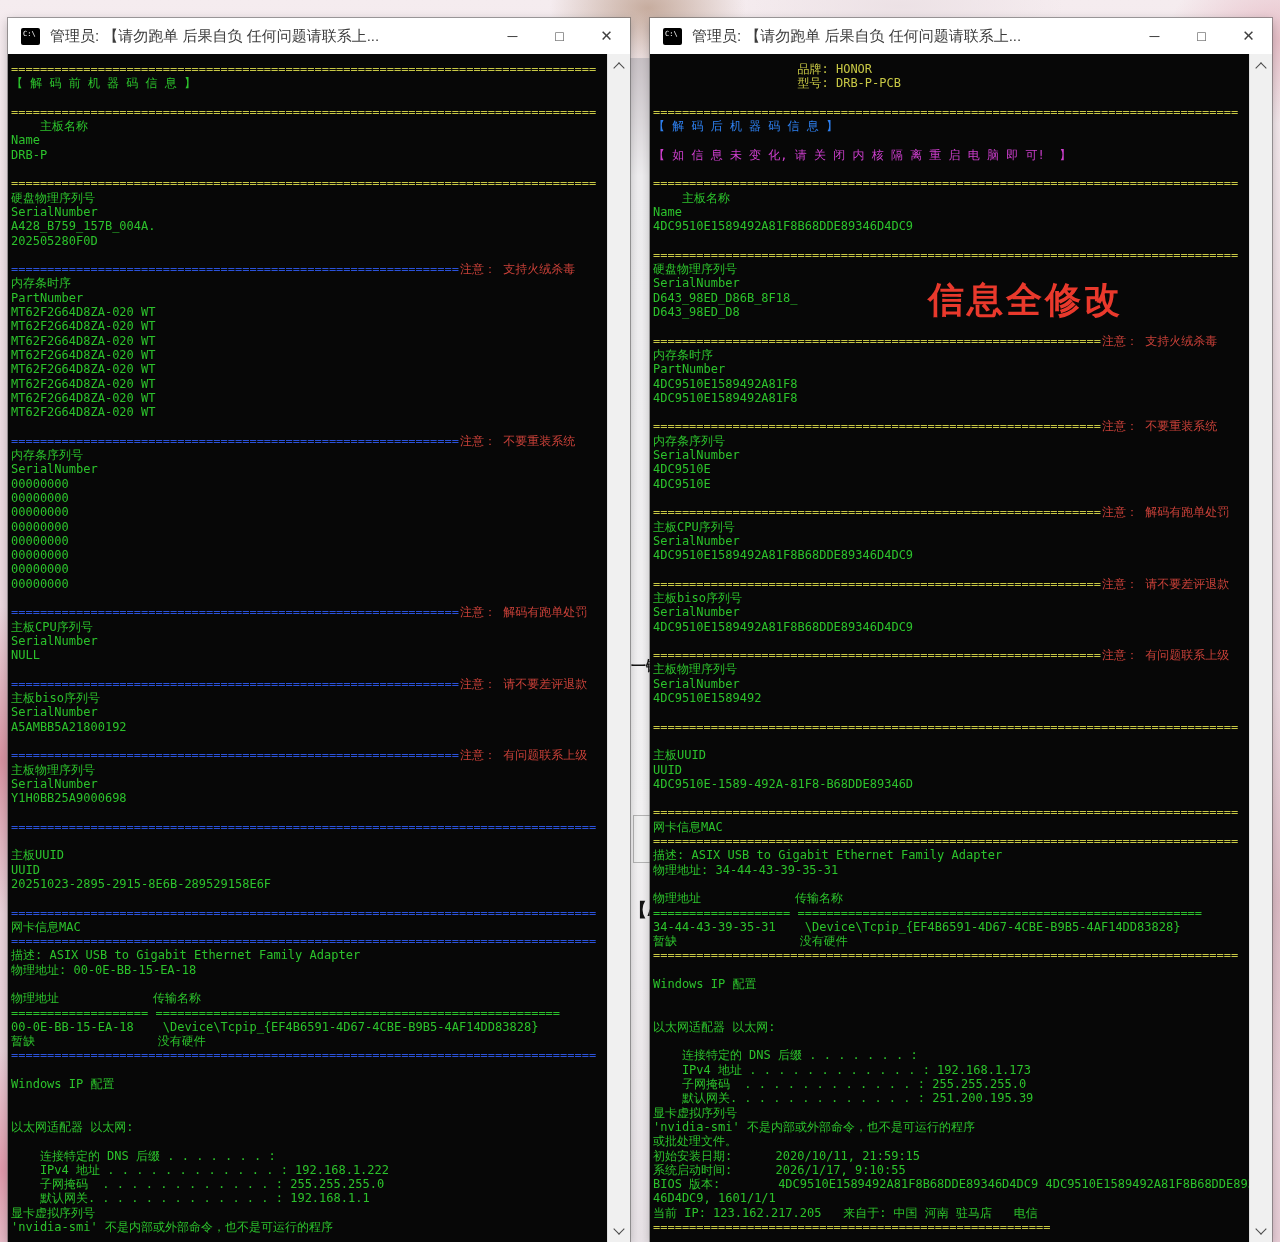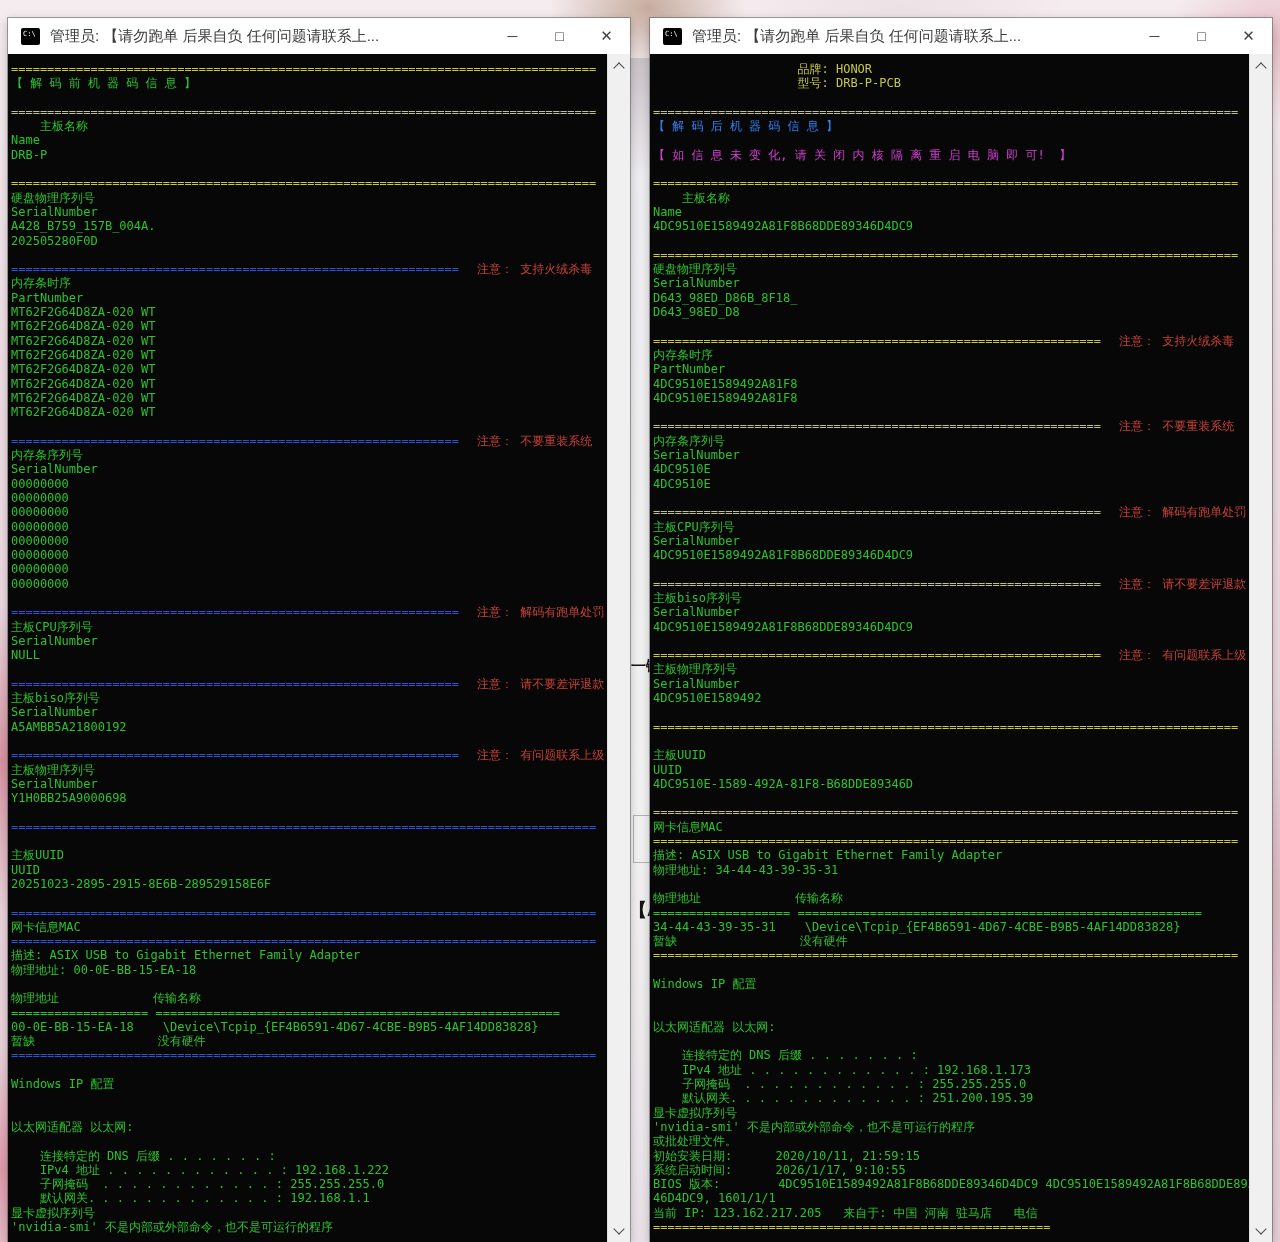--- a/index.html
+++ b/index.html
@@ -50,7 +50,7 @@
   }
   .tl{height:14.3px;}
   .tl.center{}
-  .note{margin-left:18px;}
+  .note{margin-left:1px;}
 
   
   .scrollbar{position:absolute;top:36px;right:0;bottom:0;width:22px;background:#f0f0f0;border-left:1px solid #e0e0e0;}

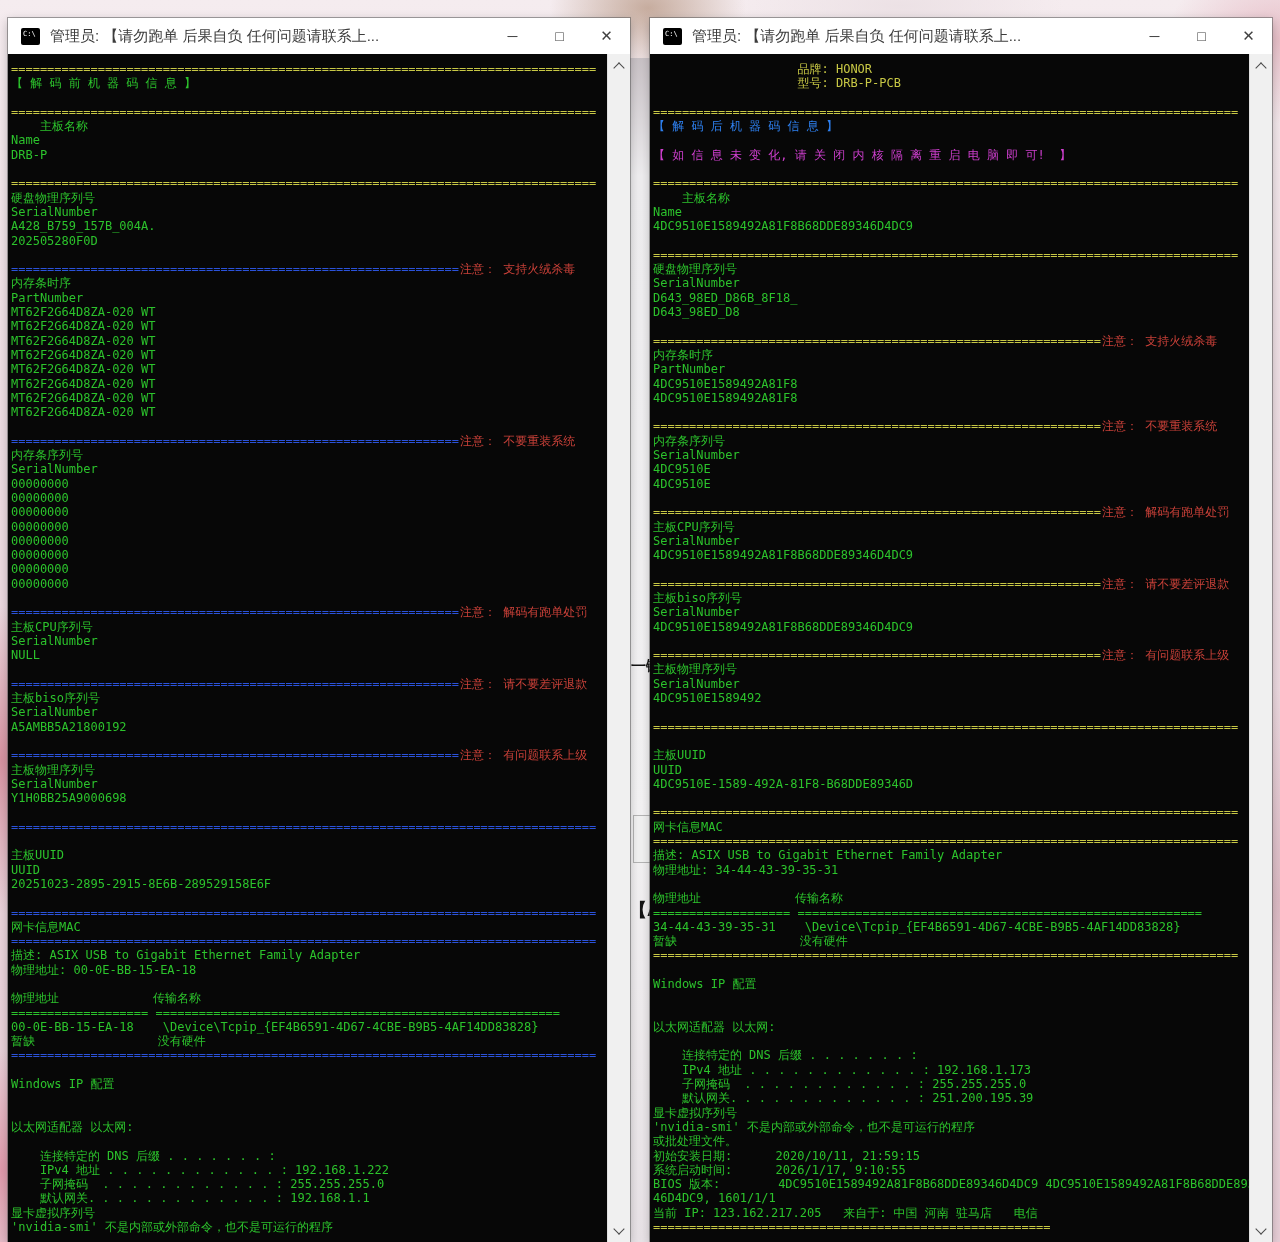--- a/index.html
+++ b/index.html
@@ -109,6 +109,7 @@
     </span>
   </div>
   <div class="term" style="background: rgb(7, 7, 7);"><div class="tl"><span style="color: rgb(200, 200, 69);">                    品牌: HONOR</span></div><div class="tl"><span style="color: rgb(200, 200, 69);">                    型号: DRB-P-PCB</span></div><div class="tl"><span style="color: rgb(44, 195, 44);">&nbsp;</span></div><div class="tl"><span style="color: rgb(200, 200, 69);">=================================================================================</span></div><div class="tl center"><span style="color: rgb(46, 128, 240);">【 解 码 后 机 器 码 信 息 】</span></div><div class="tl"><span style="color: rgb(44, 195, 44);">&nbsp;</span></div><div class="tl center"><span style="color: rgb(207, 63, 207);">【 如 信 息 未 变 化, 请 关 闭 内 核 隔 离 重 启 电 脑 即 可!  】</span></div><div class="tl"><span style="color: rgb(44, 195, 44);">&nbsp;</span></div><div class="tl"><span style="color: rgb(200, 200, 69);">=================================================================================</span></div><div class="tl"><span style="color: rgb(44, 195, 44);">    主板名称</span></div><div class="tl"><span style="color: rgb(44, 195, 44);">Name</span></div><div class="tl"><span style="color: rgb(44, 195, 44);">4DC9510E1589492A81F8B68DDE89346D4DC9</span></div><div class="tl"><span style="color: rgb(44, 195, 44);">&nbsp;</span></div><div class="tl"><span style="color: rgb(200, 200, 69);">=================================================================================</span></div><div class="tl"><span style="color: rgb(44, 195, 44);">硬盘物理序列号</span></div><div class="tl"><span style="color: rgb(44, 195, 44);">SerialNumber</span></div><div class="tl"><span style="color: rgb(44, 195, 44);">D643_98ED_D86B_8F18_</span></div><div class="tl"><span style="color: rgb(44, 195, 44);">D643_98ED_D8</span></div><div class="tl"><span style="color: rgb(44, 195, 44);">&nbsp;</span></div><div class="tl"><span style="color: rgb(200, 200, 69);">==============================================================</span><span class="note" style="color: rgb(200, 64, 56);">注意： 支持火绒杀毒</span></div><div class="tl"><span style="color: rgb(44, 195, 44);">内存条时序</span></div><div class="tl"><span style="color: rgb(44, 195, 44);">PartNumber</span></div><div class="tl"><span style="color: rgb(44, 195, 44);">4DC9510E1589492A81F8</span></div><div class="tl"><span style="color: rgb(44, 195, 44);">4DC9510E1589492A81F8</span></div><div class="tl"><span style="color: rgb(44, 195, 44);">&nbsp;</span></div><div class="tl"><span style="color: rgb(200, 200, 69);">==============================================================</span><span class="note" style="color: rgb(200, 64, 56);">注意： 不要重装系统</span></div><div class="tl"><span style="color: rgb(44, 195, 44);">内存条序列号</span></div><div class="tl"><span style="color: rgb(44, 195, 44);">SerialNumber</span></div><div class="tl"><span style="color: rgb(44, 195, 44);">4DC9510E</span></div><div class="tl"><span style="color: rgb(44, 195, 44);">4DC9510E</span></div><div class="tl"><span style="color: rgb(44, 195, 44);">&nbsp;</span></div><div class="tl"><span style="color: rgb(200, 200, 69);">==============================================================</span><span class="note" style="color: rgb(200, 64, 56);">注意： 解码有跑单处罚</span></div><div class="tl"><span style="color: rgb(44, 195, 44);">主板CPU序列号</span></div><div class="tl"><span style="color: rgb(44, 195, 44);">SerialNumber</span></div><div class="tl"><span style="color: rgb(44, 195, 44);">4DC9510E1589492A81F8B68DDE89346D4DC9</span></div><div class="tl"><span style="color: rgb(44, 195, 44);">&nbsp;</span></div><div class="tl"><span style="color: rgb(200, 200, 69);">==============================================================</span><span class="note" style="color: rgb(200, 64, 56);">注意： 请不要差评退款</span></div><div class="tl"><span style="color: rgb(44, 195, 44);">主板biso序列号</span></div><div class="tl"><span style="color: rgb(44, 195, 44);">SerialNumber</span></div><div class="tl"><span style="color: rgb(44, 195, 44);">4DC9510E1589492A81F8B68DDE89346D4DC9</span></div><div class="tl"><span style="color: rgb(44, 195, 44);">&nbsp;</span></div><div class="tl"><span style="color: rgb(200, 200, 69);">==============================================================</span><span class="note" style="color: rgb(200, 64, 56);">注意： 有问题联系上级</span></div><div class="tl"><span style="color: rgb(44, 195, 44);">主板物理序列号</span></div><div class="tl"><span style="color: rgb(44, 195, 44);">SerialNumber</span></div><div class="tl"><span style="color: rgb(44, 195, 44);">4DC9510E1589492</span></div><div class="tl"><span style="color: rgb(44, 195, 44);">&nbsp;</span></div><div class="tl"><span style="color: rgb(200, 200, 69);">=================================================================================</span></div><div class="tl"><span style="color: rgb(44, 195, 44);">&nbsp;</span></div><div class="tl"><span style="color: rgb(44, 195, 44);">主板UUID</span></div><div class="tl"><span style="color: rgb(44, 195, 44);">UUID</span></div><div class="tl"><span style="color: rgb(44, 195, 44);">4DC9510E-1589-492A-81F8-B68DDE89346D</span></div><div class="tl"><span style="color: rgb(44, 195, 44);">&nbsp;</span></div><div class="tl"><span style="color: rgb(200, 200, 69);">=================================================================================</span></div><div class="tl"><span style="color: rgb(44, 195, 44);">网卡信息MAC</span></div><div class="tl"><span style="color: rgb(200, 200, 69);">=================================================================================</span></div><div class="tl"><span style="color: rgb(44, 195, 44);">描述: ASIX USB to Gigabit Ethernet Family Adapter</span></div><div class="tl"><span style="color: rgb(44, 195, 44);">物理地址: 34-44-43-39-35-31</span></div><div class="tl"><span style="color: rgb(44, 195, 44);">&nbsp;</span></div><div class="tl"><span style="color: rgb(44, 195, 44);">物理地址             传输名称</span></div><div class="tl"><span style="color: rgb(44, 195, 44);">=================== ========================================================</span></div><div class="tl"><span style="color: rgb(44, 195, 44);">34-44-43-39-35-31    \Device\Tcpip_{EF4B6591-4D67-4CBE-B9B5-4AF14DD83828}</span></div><div class="tl"><span style="color: rgb(44, 195, 44);">暂缺                 没有硬件</span></div><div class="tl"><span style="color: rgb(200, 200, 69);">=================================================================================</span></div><div class="tl"><span style="color: rgb(44, 195, 44);">&nbsp;</span></div><div class="tl"><span style="color: rgb(44, 195, 44);">Windows IP 配置</span></div><div class="tl"><span style="color: rgb(44, 195, 44);">&nbsp;</span></div><div class="tl"><span style="color: rgb(44, 195, 44);">&nbsp;</span></div><div class="tl"><span style="color: rgb(44, 195, 44);">以太网适配器 以太网:</span></div><div class="tl"><span style="color: rgb(44, 195, 44);">&nbsp;</span></div><div class="tl"><span style="color: rgb(44, 195, 44);">    连接特定的 DNS 后缀 . . . . . . . :</span></div><div class="tl"><span style="color: rgb(44, 195, 44);">    IPv4 地址 . . . . . . . . . . . . : 192.168.1.173</span></div><div class="tl"><span style="color: rgb(44, 195, 44);">    子网掩码  . . . . . . . . . . . . : 255.255.255.0</span></div><div class="tl"><span style="color: rgb(44, 195, 44);">    默认网关. . . . . . . . . . . . . : 251.200.195.39</span></div><div class="tl"><span style="color: rgb(44, 195, 44);">显卡虚拟序列号</span></div><div class="tl"><span style="color: rgb(44, 195, 44);">'nvidia-smi' 不是内部或外部命令，也不是可运行的程序</span></div><div class="tl"><span style="color: rgb(44, 195, 44);">或批处理文件。</span></div><div class="tl"><span style="color: rgb(44, 195, 44);">初始安装日期:      2020/10/11, 21:59:15</span></div><div class="tl"><span style="color: rgb(44, 195, 44);">系统启动时间:      2026/1/17, 9:10:55</span></div><div class="tl"><span style="color: rgb(44, 195, 44);">BIOS 版本:        4DC9510E1589492A81F8B68DDE89346D4DC9 4DC9510E1589492A81F8B68DDE893</span></div><div class="tl"><span style="color: rgb(44, 195, 44);">46D4DC9, 1601/1/1</span></div><div class="tl"><span style="color: rgb(44, 195, 44);">当前 IP: 123.162.217.205   来自于: 中国 河南 驻马店   电信</span></div><div class="tl"><span style="color: rgb(200, 200, 69);">=======================================================</span></div></div>
+  <div class="overlay" style="color: rgb(233, 57, 44);">信息全修改</div>
   <div class="scrollbar">
     <div class="sb-arrow up">
         <span class="chev up"></span>

